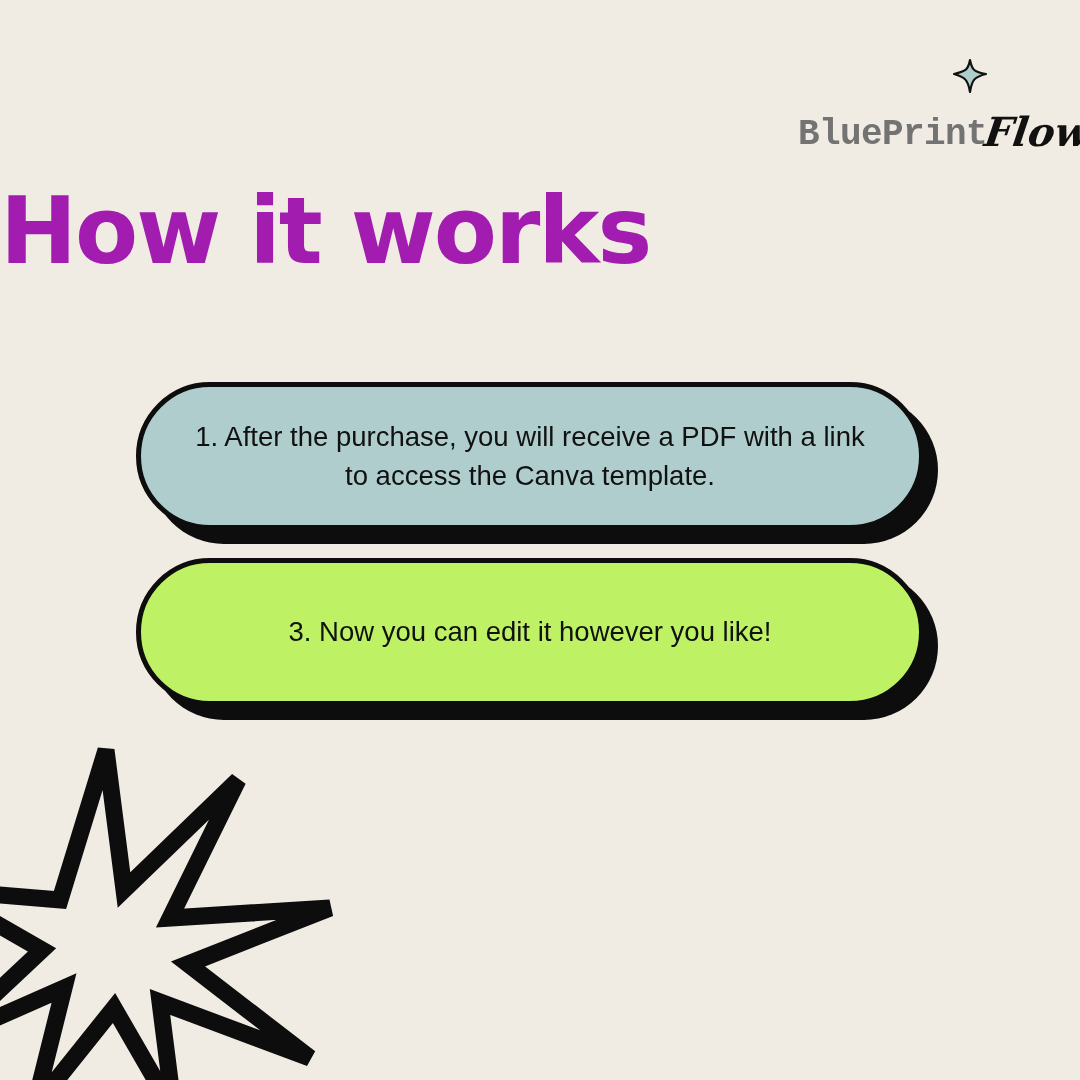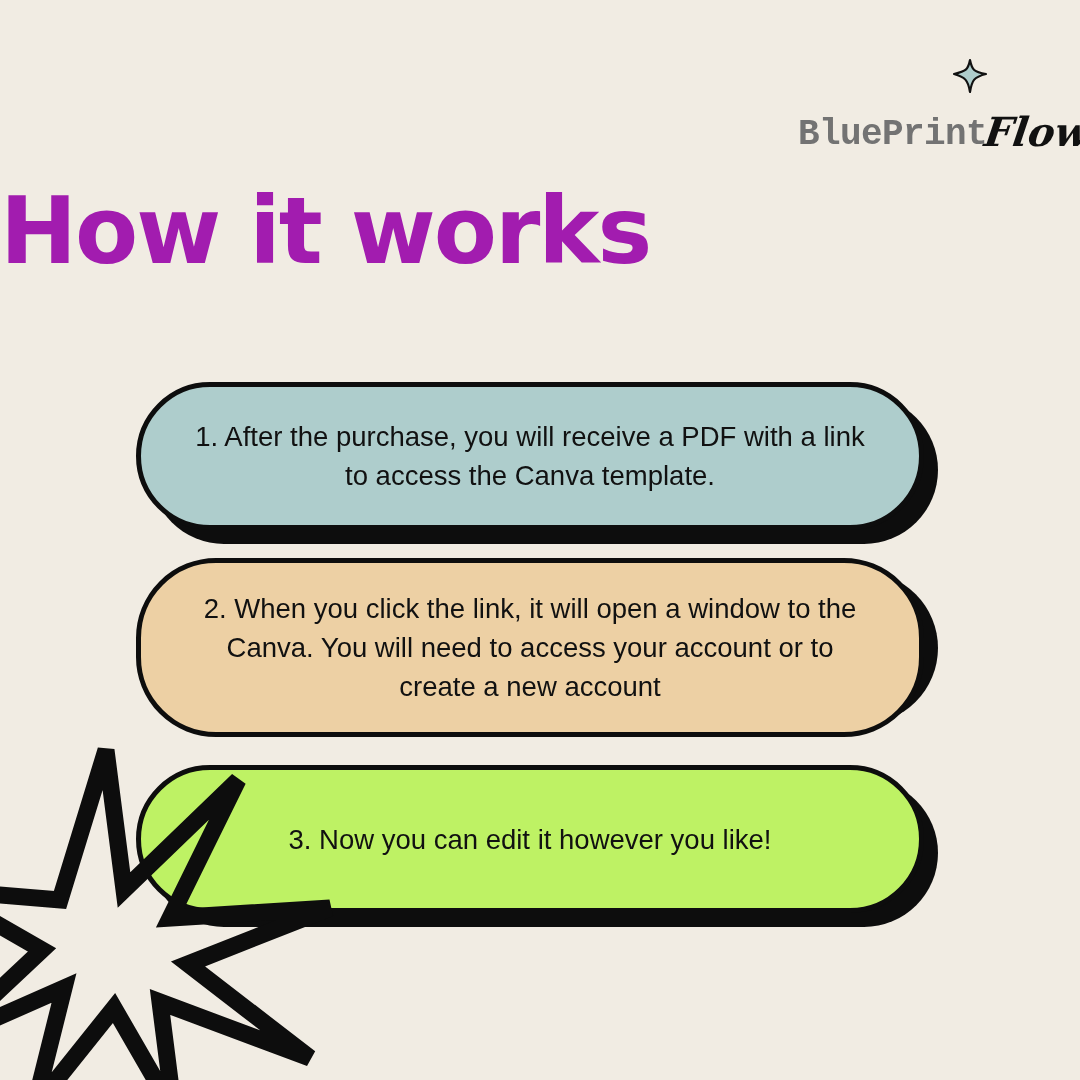--- a/index.html
+++ b/index.html
@@ -150,12 +150,6 @@
     </div>
   </div>
 
-  <div class="step-wrap step-2">
-    <div class="step-shadow"></div>
-    <div class="step-card">
-      <span>2. When you click the link, it will open a window  to the Canva. You will need to access your account or to create a new account</span>
-    </div>
-  </div>
 
   <div class="step-wrap step-3">
     <div class="step-shadow"></div>

